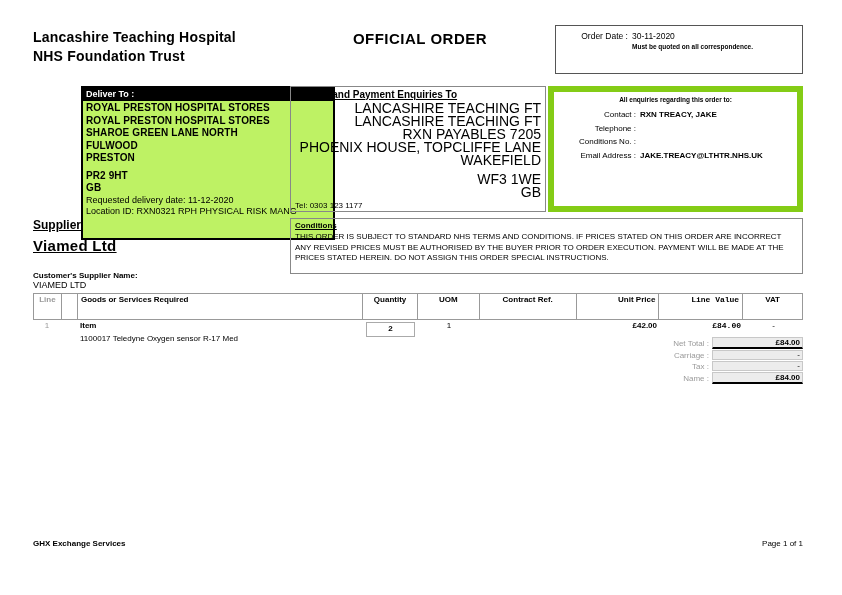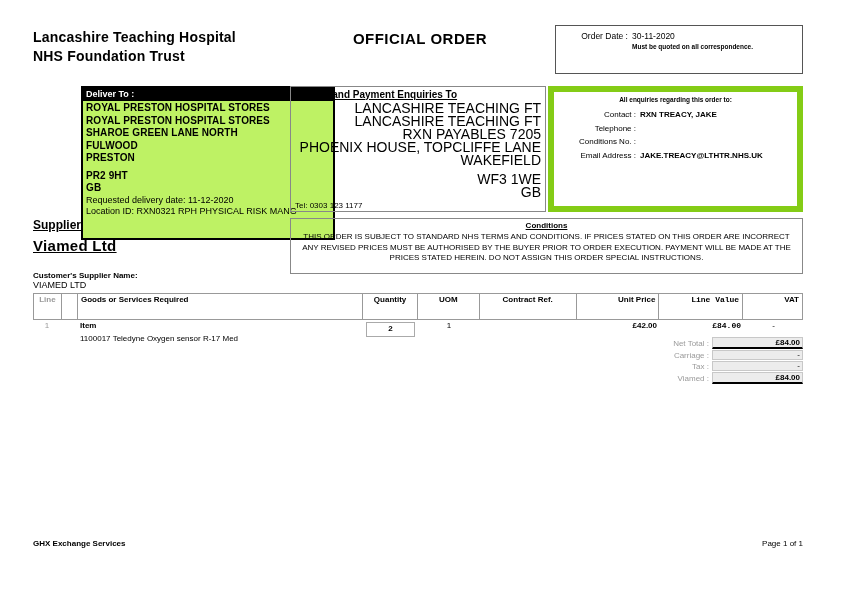--- a/index.html
+++ b/index.html
@@ -44,7 +44,7 @@
   .cust-sup-label { font-size:8px; font-weight:bold; margin-top:17px; }
   .cust-sup-name { font-size:9px; }
 
-  .conditions-box { position:absolute; left:290px; top:218px; width:513px; height:56px; border:1px solid #888; padding:2px 4px;text-align:center; }
+  .conditions-box { position:absolute; left:290px; top:218px; width:513px; height:56px; border:1px solid #888; padding:2px 4px; }
   .conditions-label { font-size:8px; font-weight:bold; text-decoration:underline; margin-bottom:2px; }
   .conditions-text { font-size:8px; line-height:10.5px; }
 

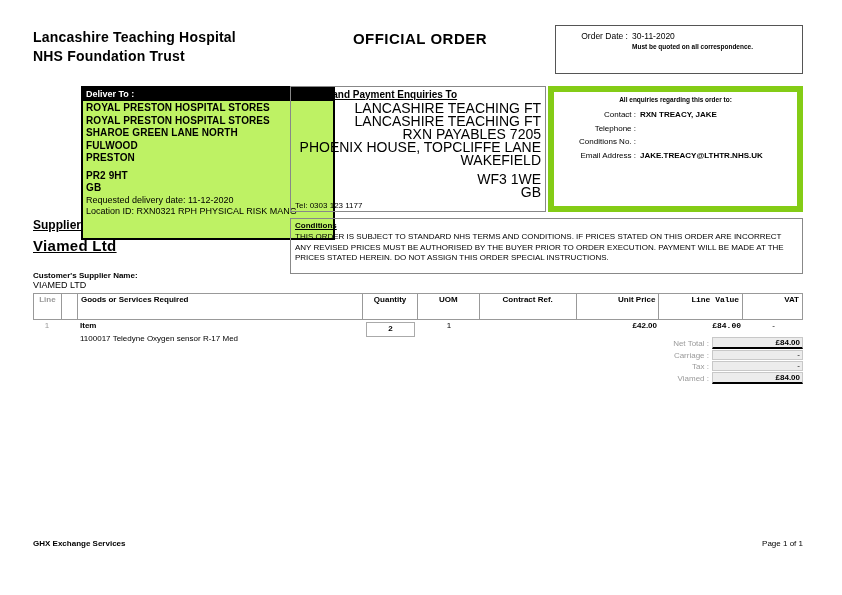--- a/index.html
+++ b/index.html
@@ -170,7 +170,7 @@
       <div class="c c-contract">Contract Ref.</div>
       <div class="c c-unit">Unit Price</div>
       <div class="c c-lineval">Line Value</div>
-      <div class="c c-vat" style="">VAT</div>
+      <div class="c c-vat" style="text-align:center;">VAT</div>
     </div>
     <div class="trow">
       <div class="c c-line">1</div>

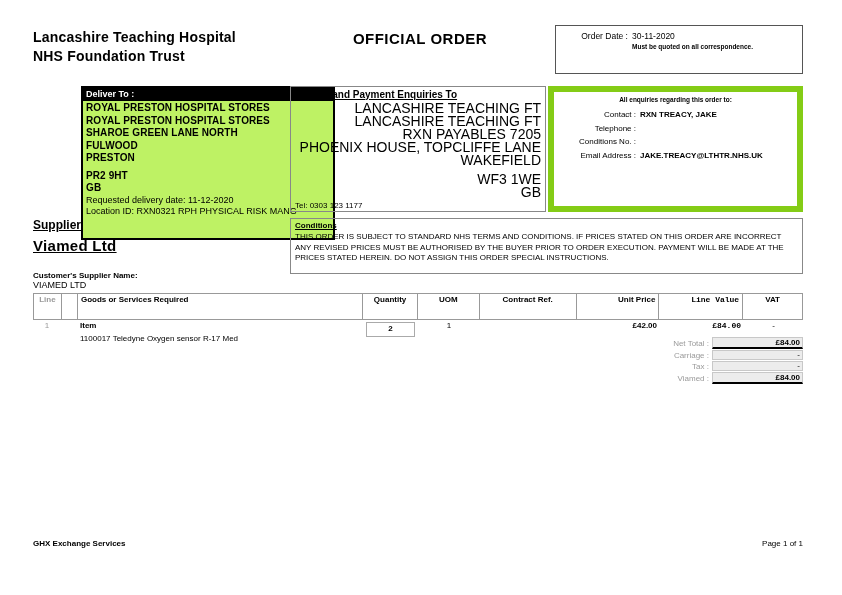--- a/index.html
+++ b/index.html
@@ -204,7 +204,7 @@
       <span class="tot-val">-</span>
     </div>
     <div class="tot-row">
-      <span class="tot-lbl">Viamed :</span>
+      <span class="tot-lbl">Name :</span>
       <span class="tot-val bold">£84.00</span>
     </div>
   </div>

